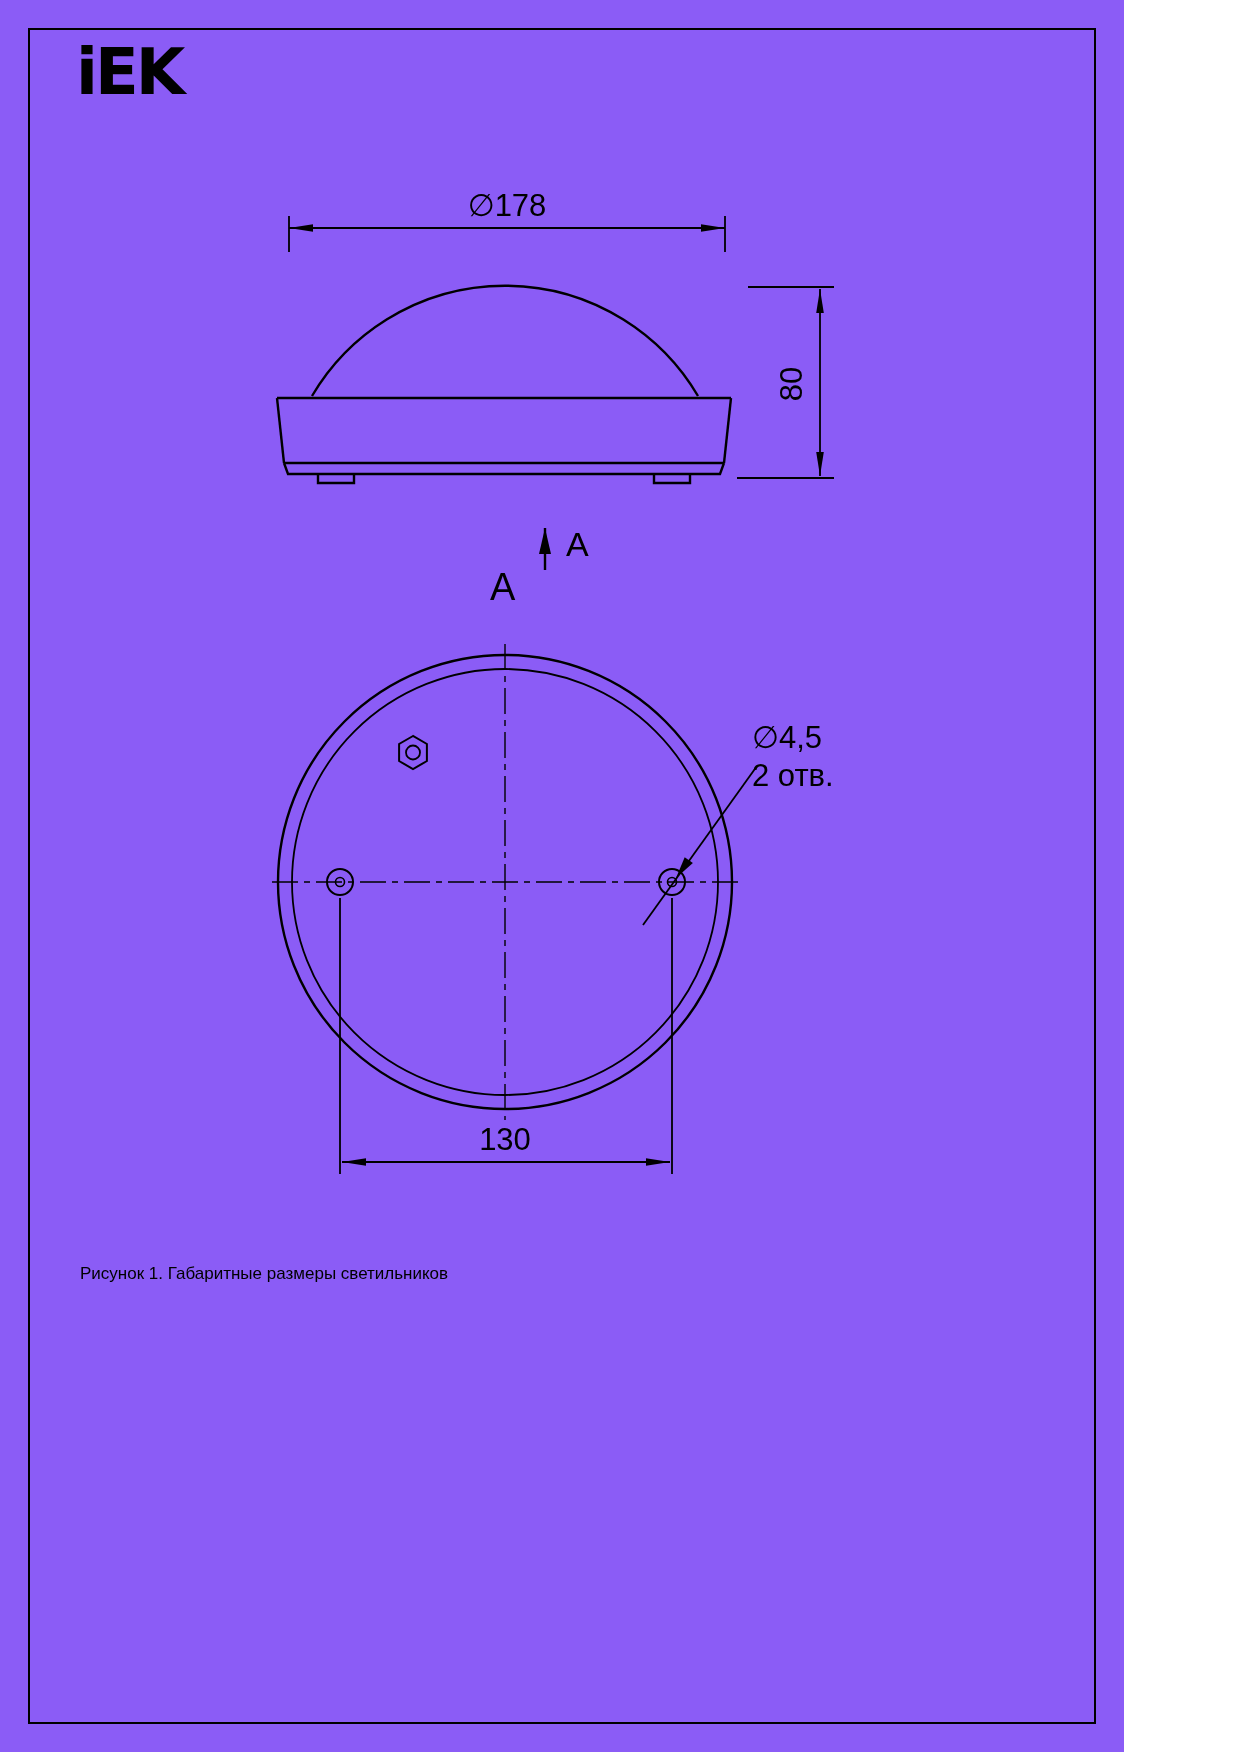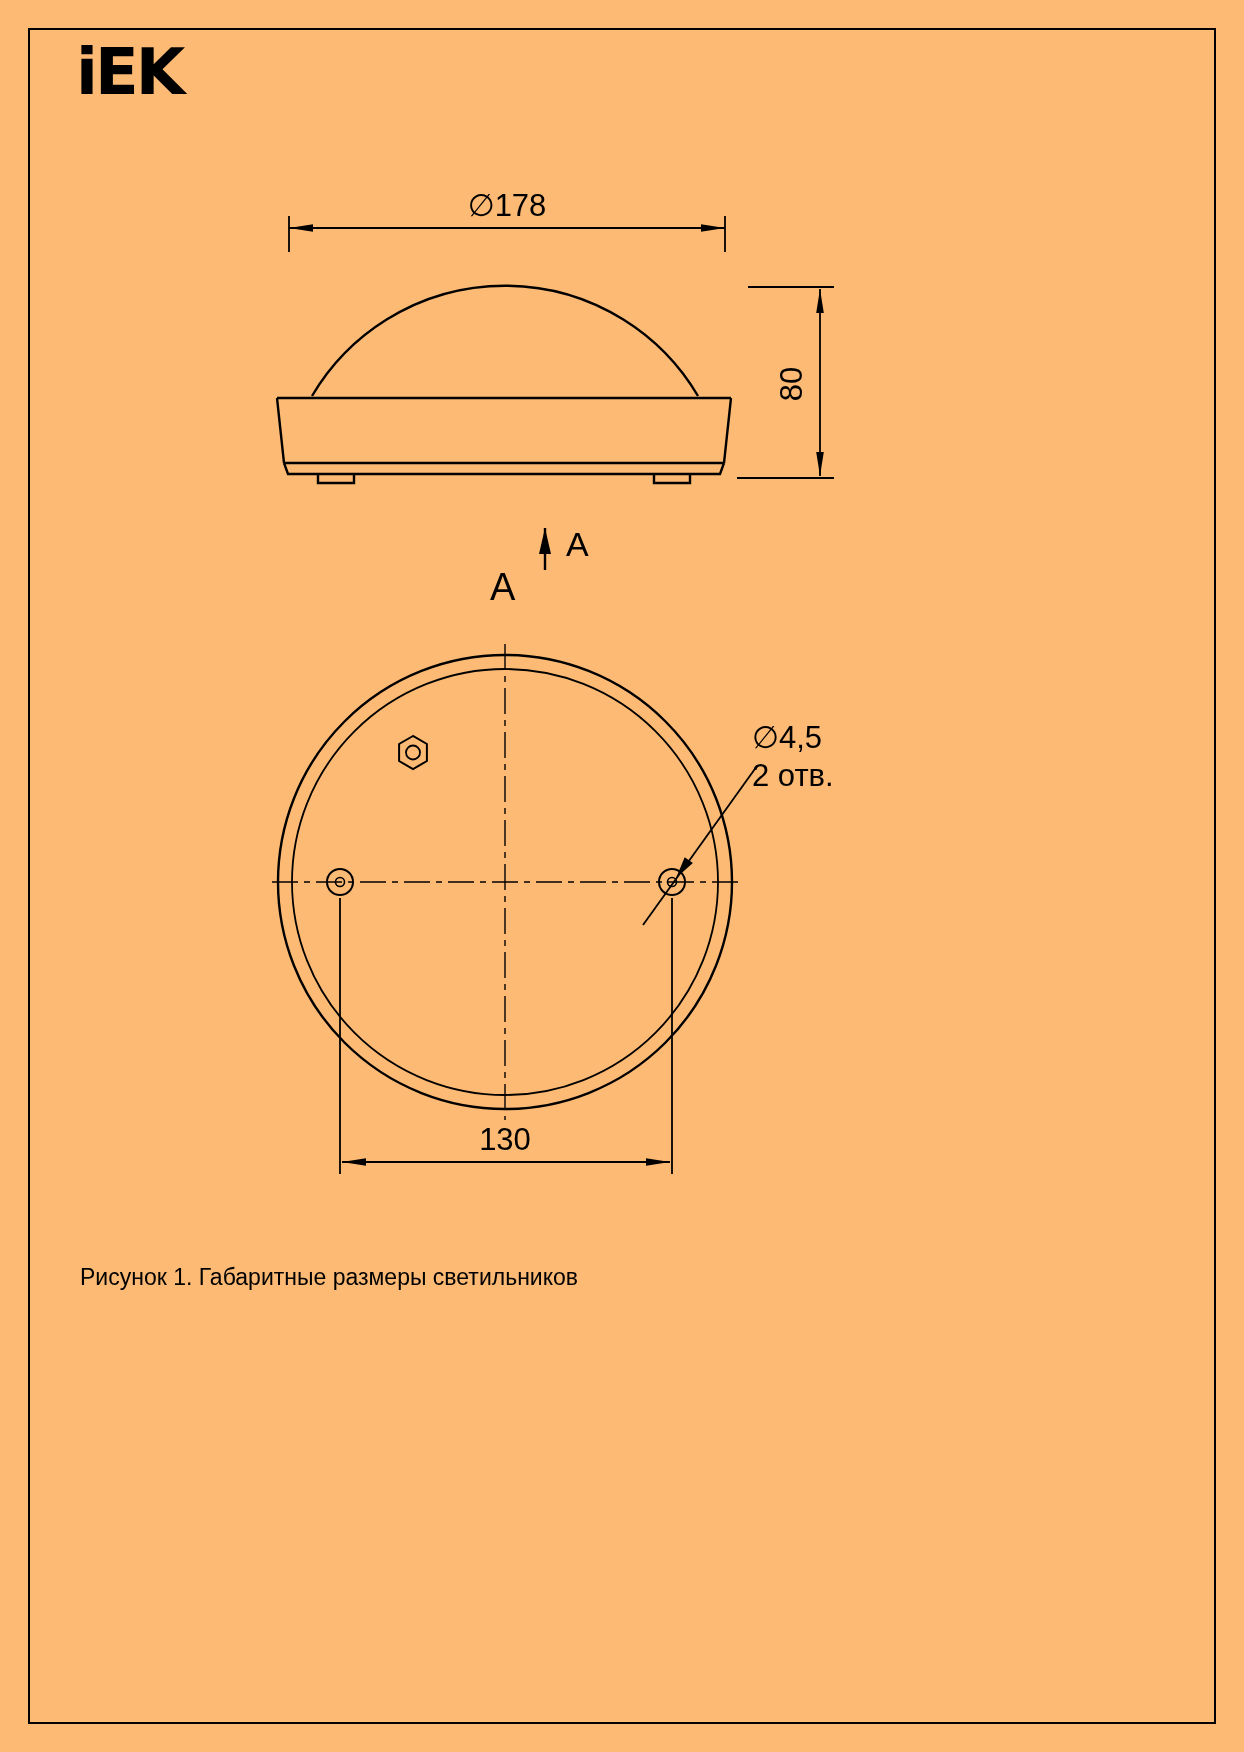--- a/index.html
+++ b/index.html
@@ -5,8 +5,8 @@
   html,body{margin:0;padding:0;background:#ffffff;}
   .page{
     position:relative;
-    width:1244px;height:1752px;
-    background:#fdba74;
+    width:1124px;height:1752px;
+    background:#8b5cf6;
     font-family:"Liberation Sans", sans-serif;
     color:#000;
     overflow:hidden;

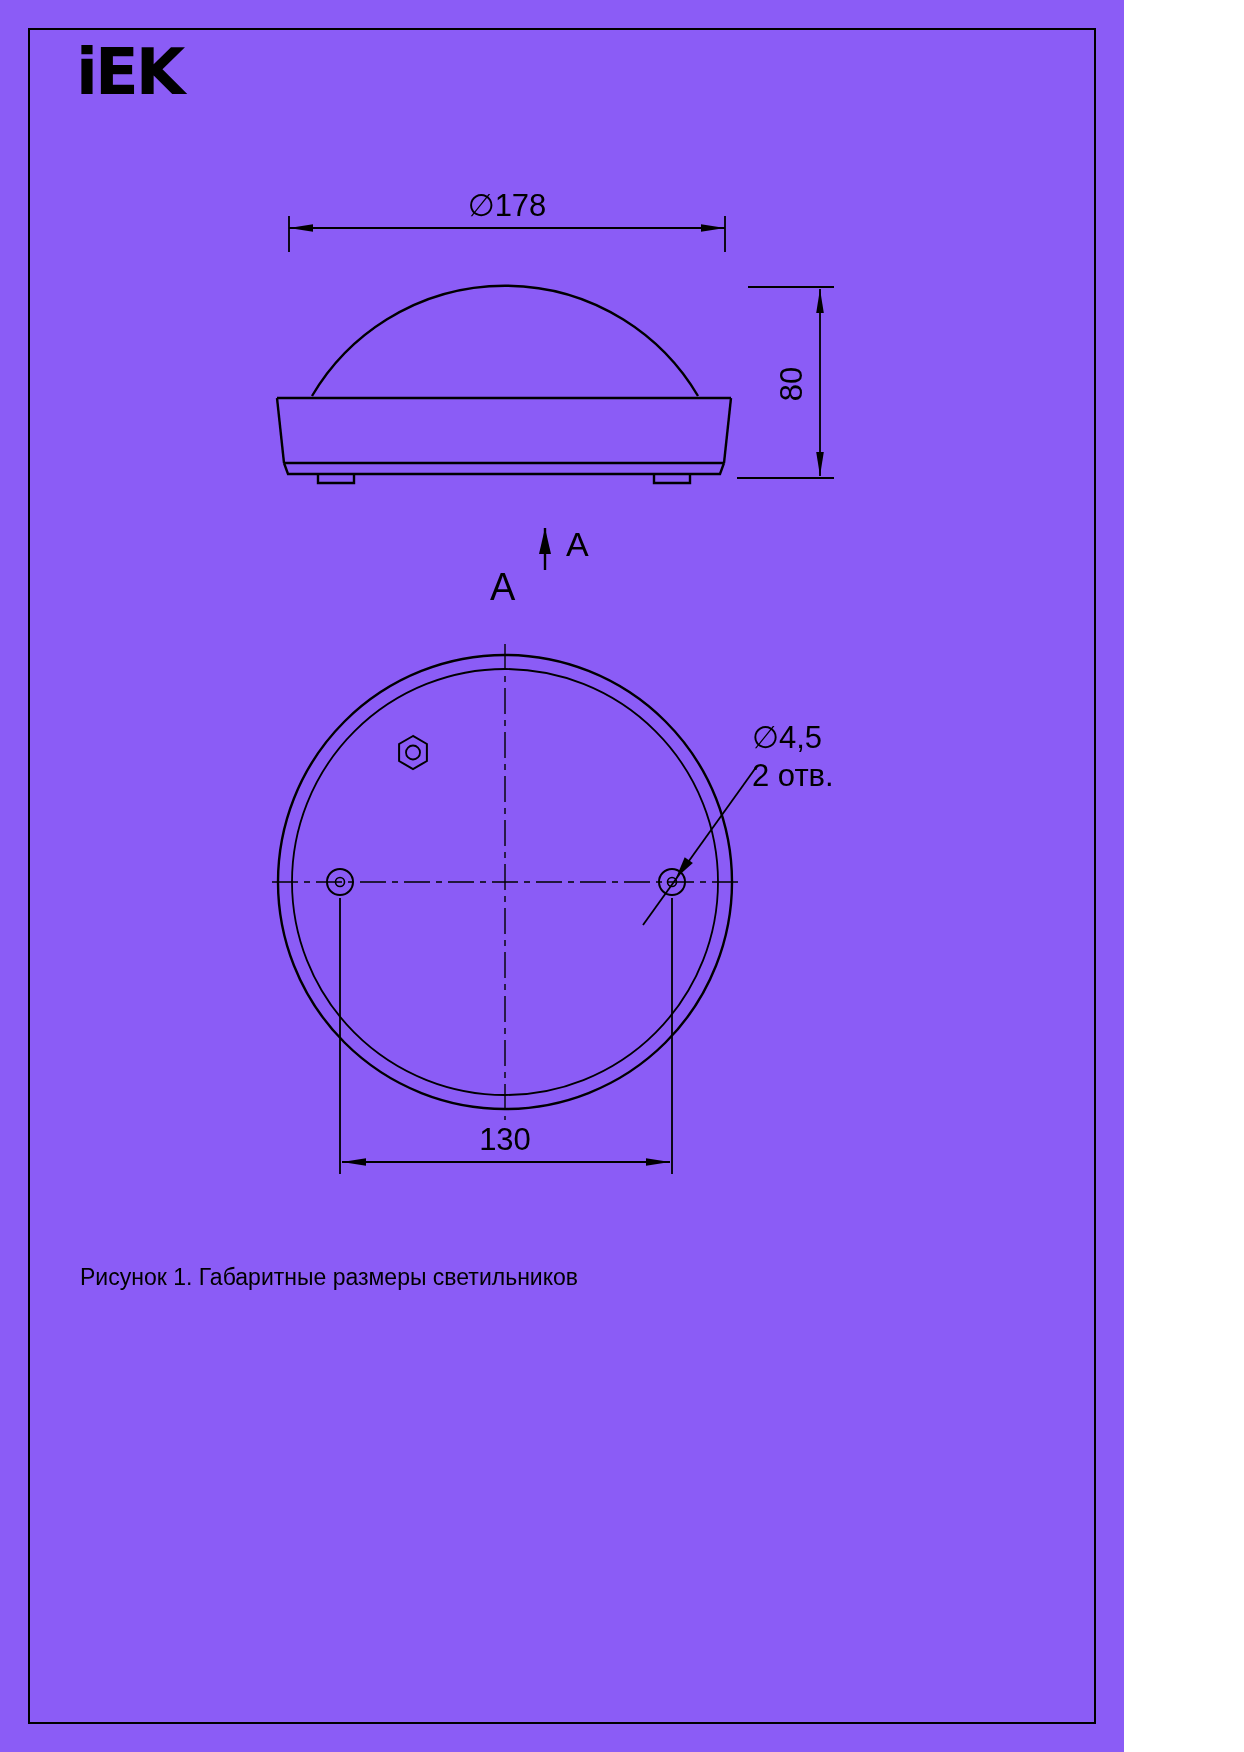--- a/index.html
+++ b/index.html
@@ -30,7 +30,7 @@
   .caption{
     position:absolute;
     left:80px;top:1264px;
-    font-size:23px;
+    font-size:17px;
     color:#000;
   }
   svg.drawing{

